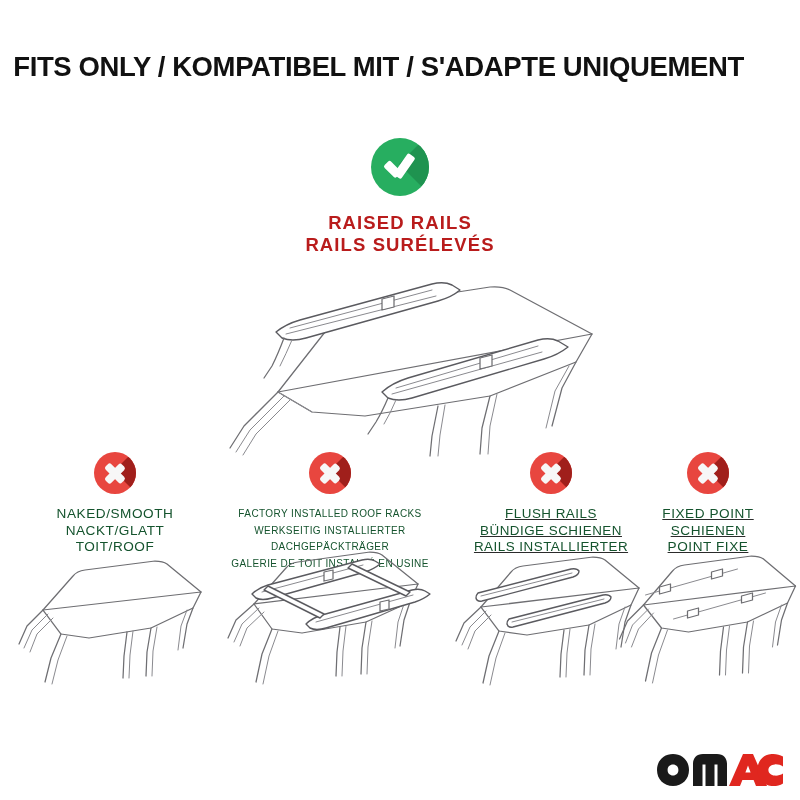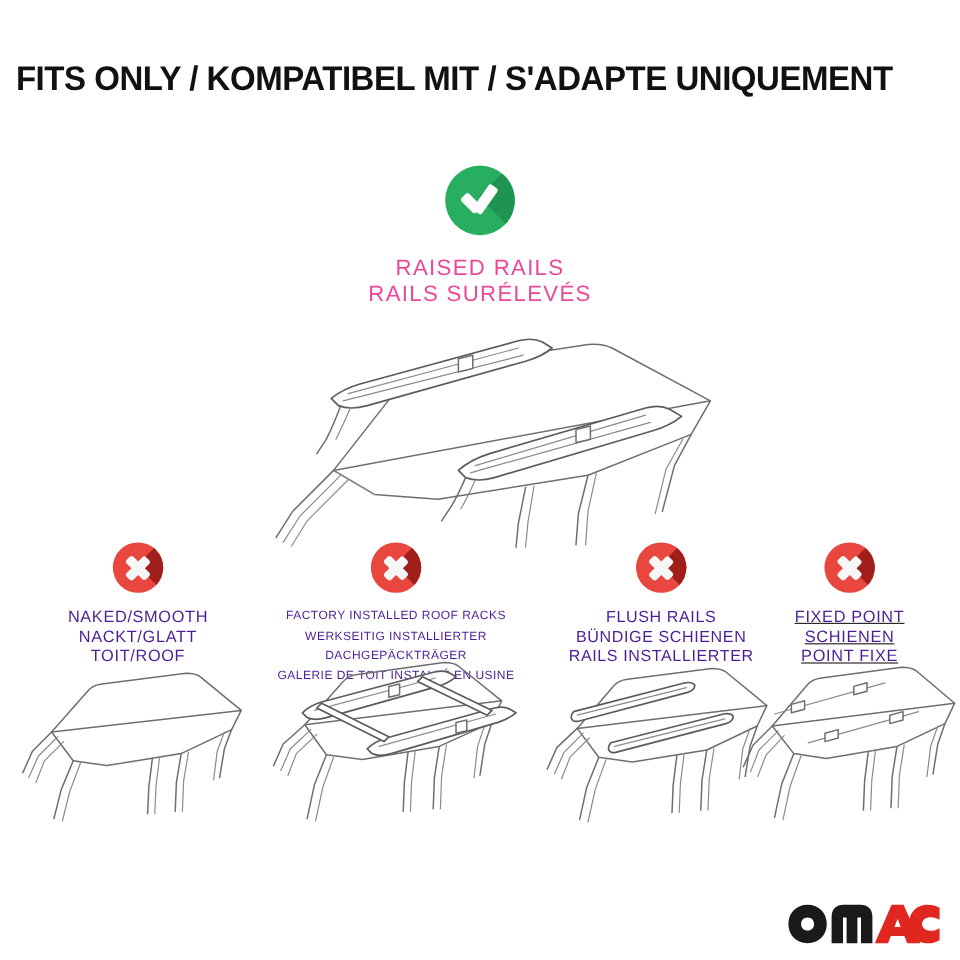--- a/index.html
+++ b/index.html
@@ -92,8 +92,8 @@
   .approved-labels div {
     font-size: 18.5px;
     letter-spacing: 1.1px;
-    color: #ec4899;
-    font-weight: normal;
+    color: #b91c1c;
+    font-weight: bold;
   }
 
   

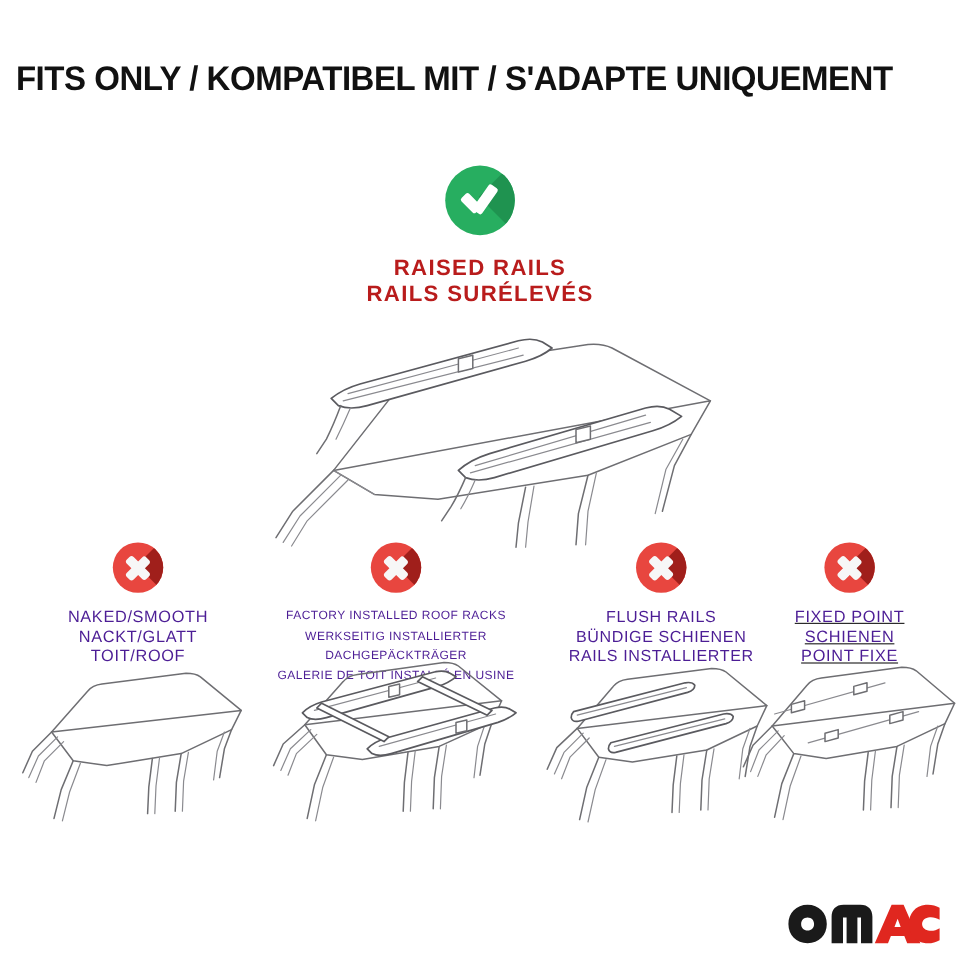--- a/index.html
+++ b/index.html
@@ -163,7 +163,7 @@
   .reject-labels div {
     font-size: 13.6px;
     letter-spacing: 0.55px;
-    color: #4c1d95;
+    color: #14532d;
     white-space: nowrap;
   }
   .reject-col.c1 .reject-labels div { font-size: 10px; letter-spacing: 0.4px; }

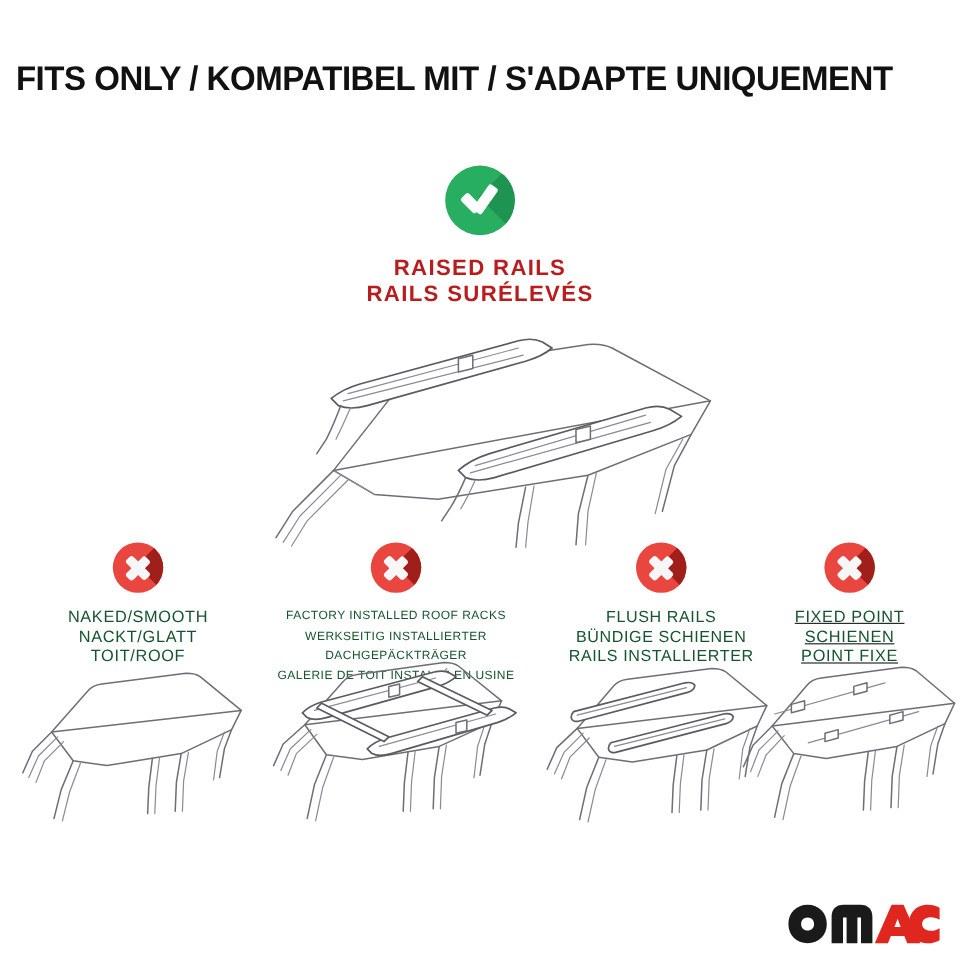--- a/index.html
+++ b/index.html
@@ -120,7 +120,7 @@
   }
   .reject-col.c0 { left: 15px;  width: 200px; }
   .reject-col.c1 { left: 205px; width: 250px; }
-  .reject-col.c2 { left: 448px; width: 206px; }
+  .reject-col.c2 { left: 448px; width: 206px; text-decoration: underline; }
   .reject-col.c3 { left: 638px; width: 140px; text-decoration: underline; }
 
   .badge-circle.no {

